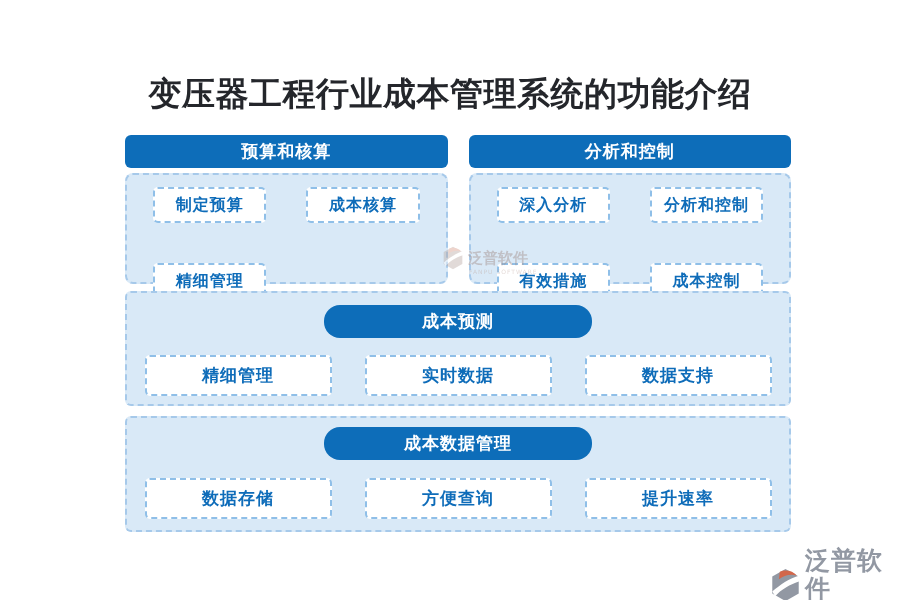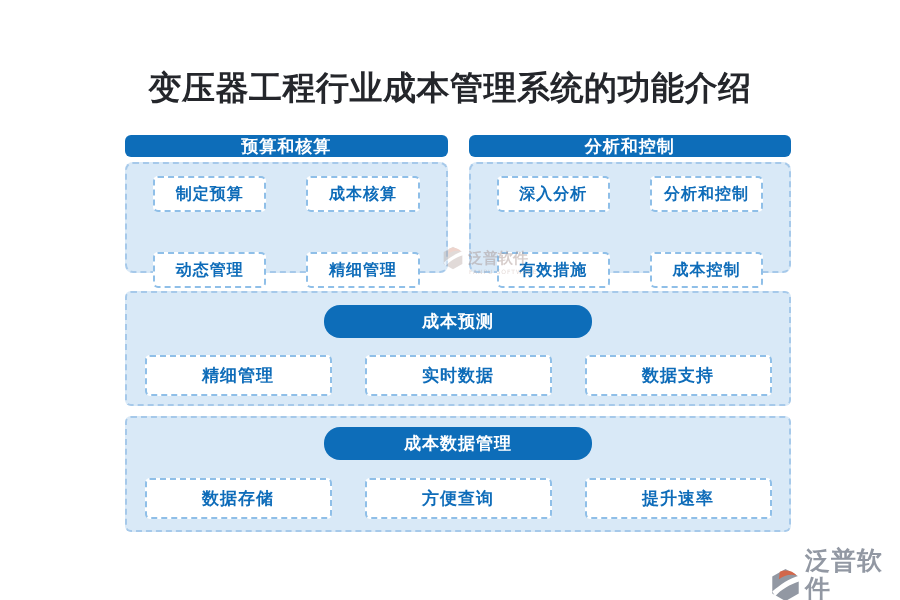--- a/index.html
+++ b/index.html
@@ -8,7 +8,7 @@
     font-family:"DejaVu Sans","Liberation Sans",sans-serif;
   }
   .title{
-    position:absolute;top:66px;left:0;width:900px;margin:0;
+    position:absolute;top:72px;left:0;width:900px;margin:0;
     text-align:center;font-size:33px;font-weight:bold;
     color:var(--title-color,#24262b);letter-spacing:0.5px;
   }

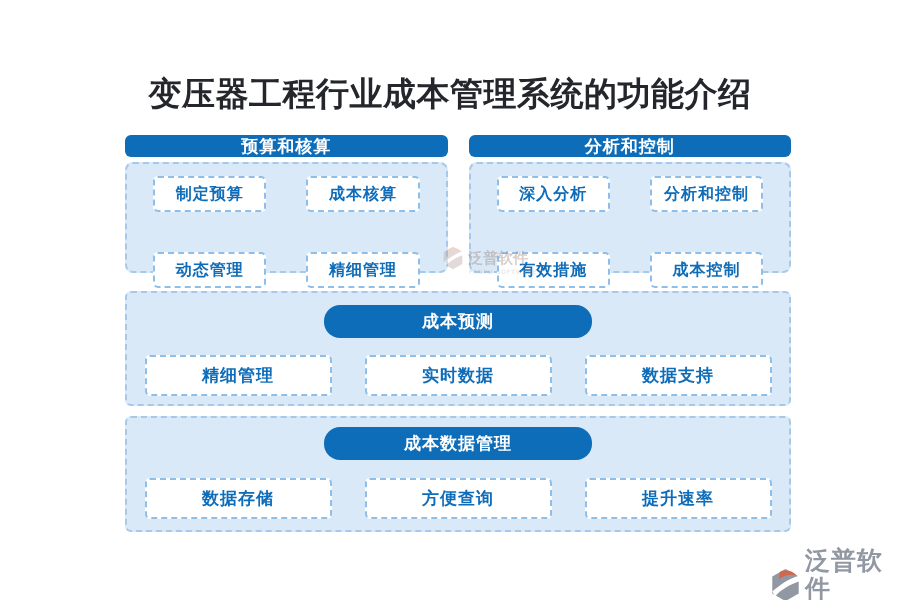--- a/index.html
+++ b/index.html
@@ -18,7 +18,7 @@
   }
   .panel-half{flex:1;display:flex;flex-direction:column;}
   .panel-header{
-    height:22px;border-radius:6px;background:var(--header-blue,#0d6db9);
+    height:33px;border-radius:6px;background:var(--header-blue,#0d6db9);
     color:#ffffff;font-size:17px;font-weight:bold;
     display:flex;align-items:center;justify-content:center;
     margin-bottom:5px;letter-spacing:1px;

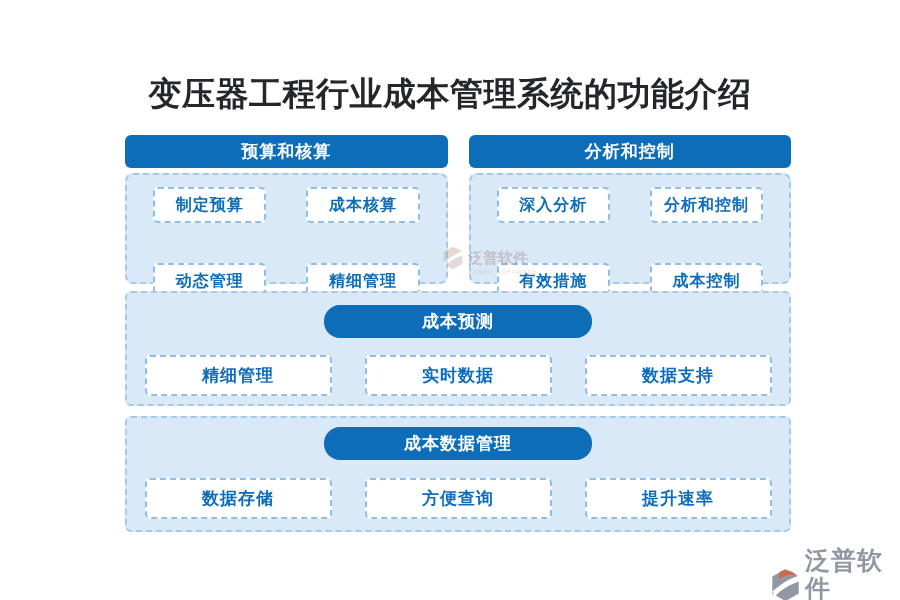--- a/index.html
+++ b/index.html
@@ -99,7 +99,6 @@
       <div class="panel-body grid2">
         <div class="item">制定预算</div>
         <div class="item">成本核算</div>
-        <div class="item">动态管理</div>
         <div class="item">精细管理</div>
       </div>
     </section>

